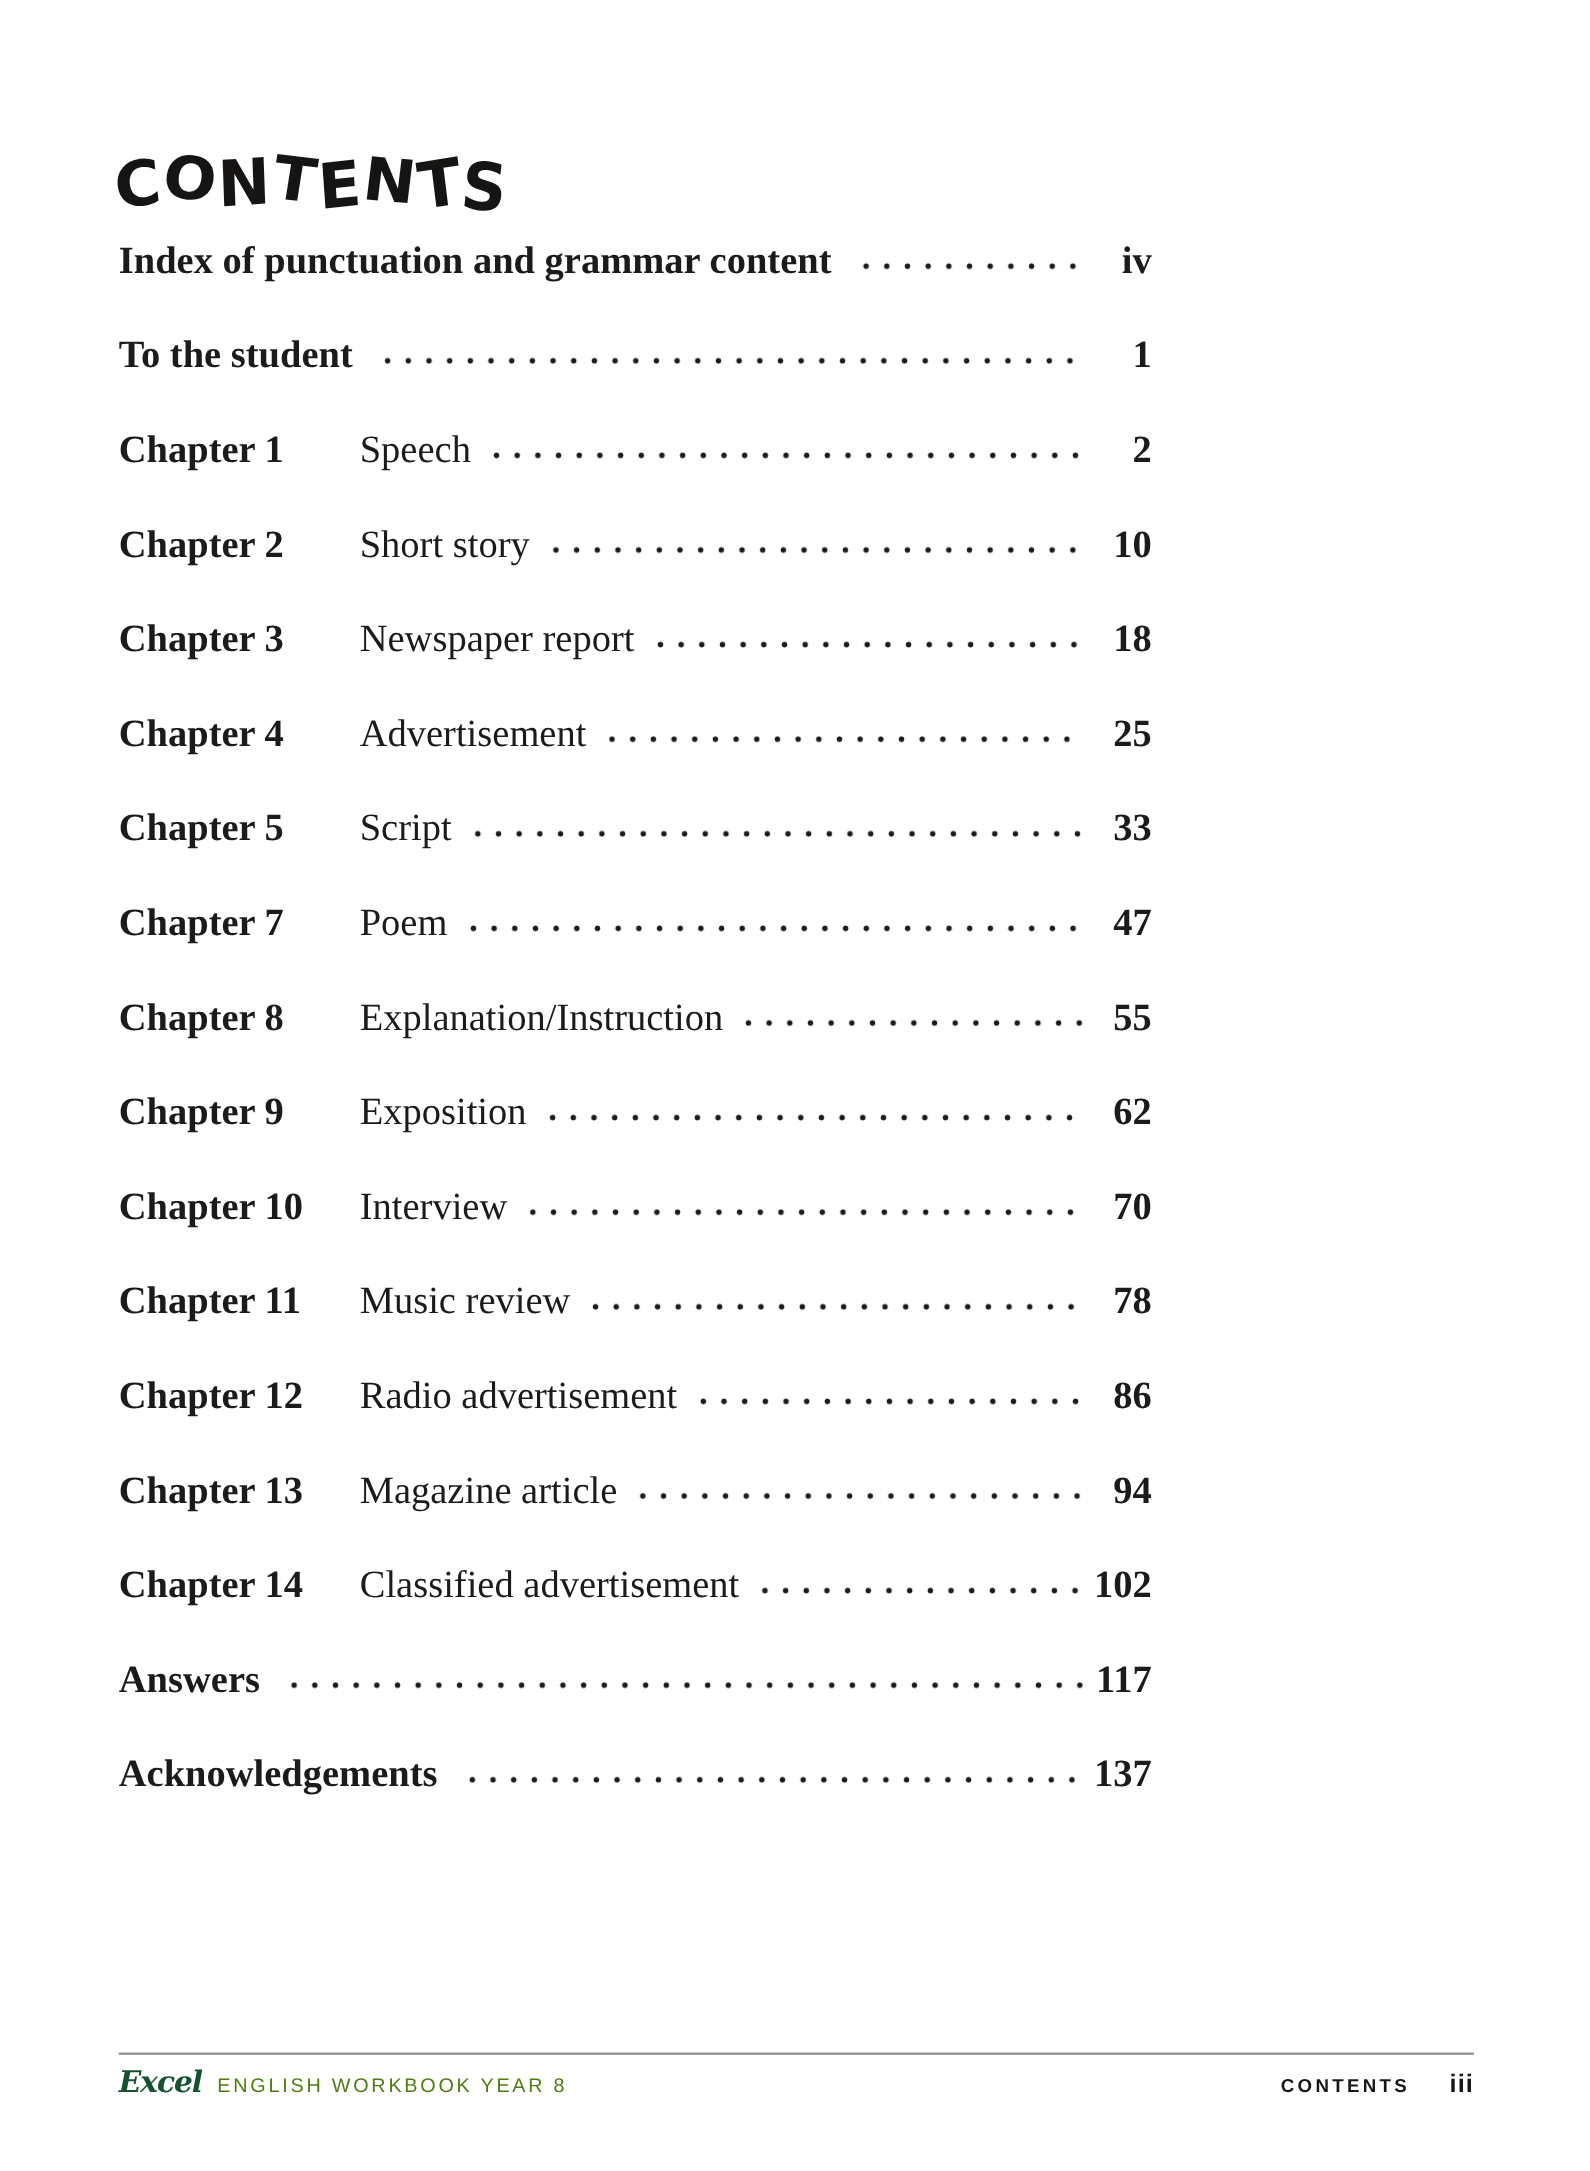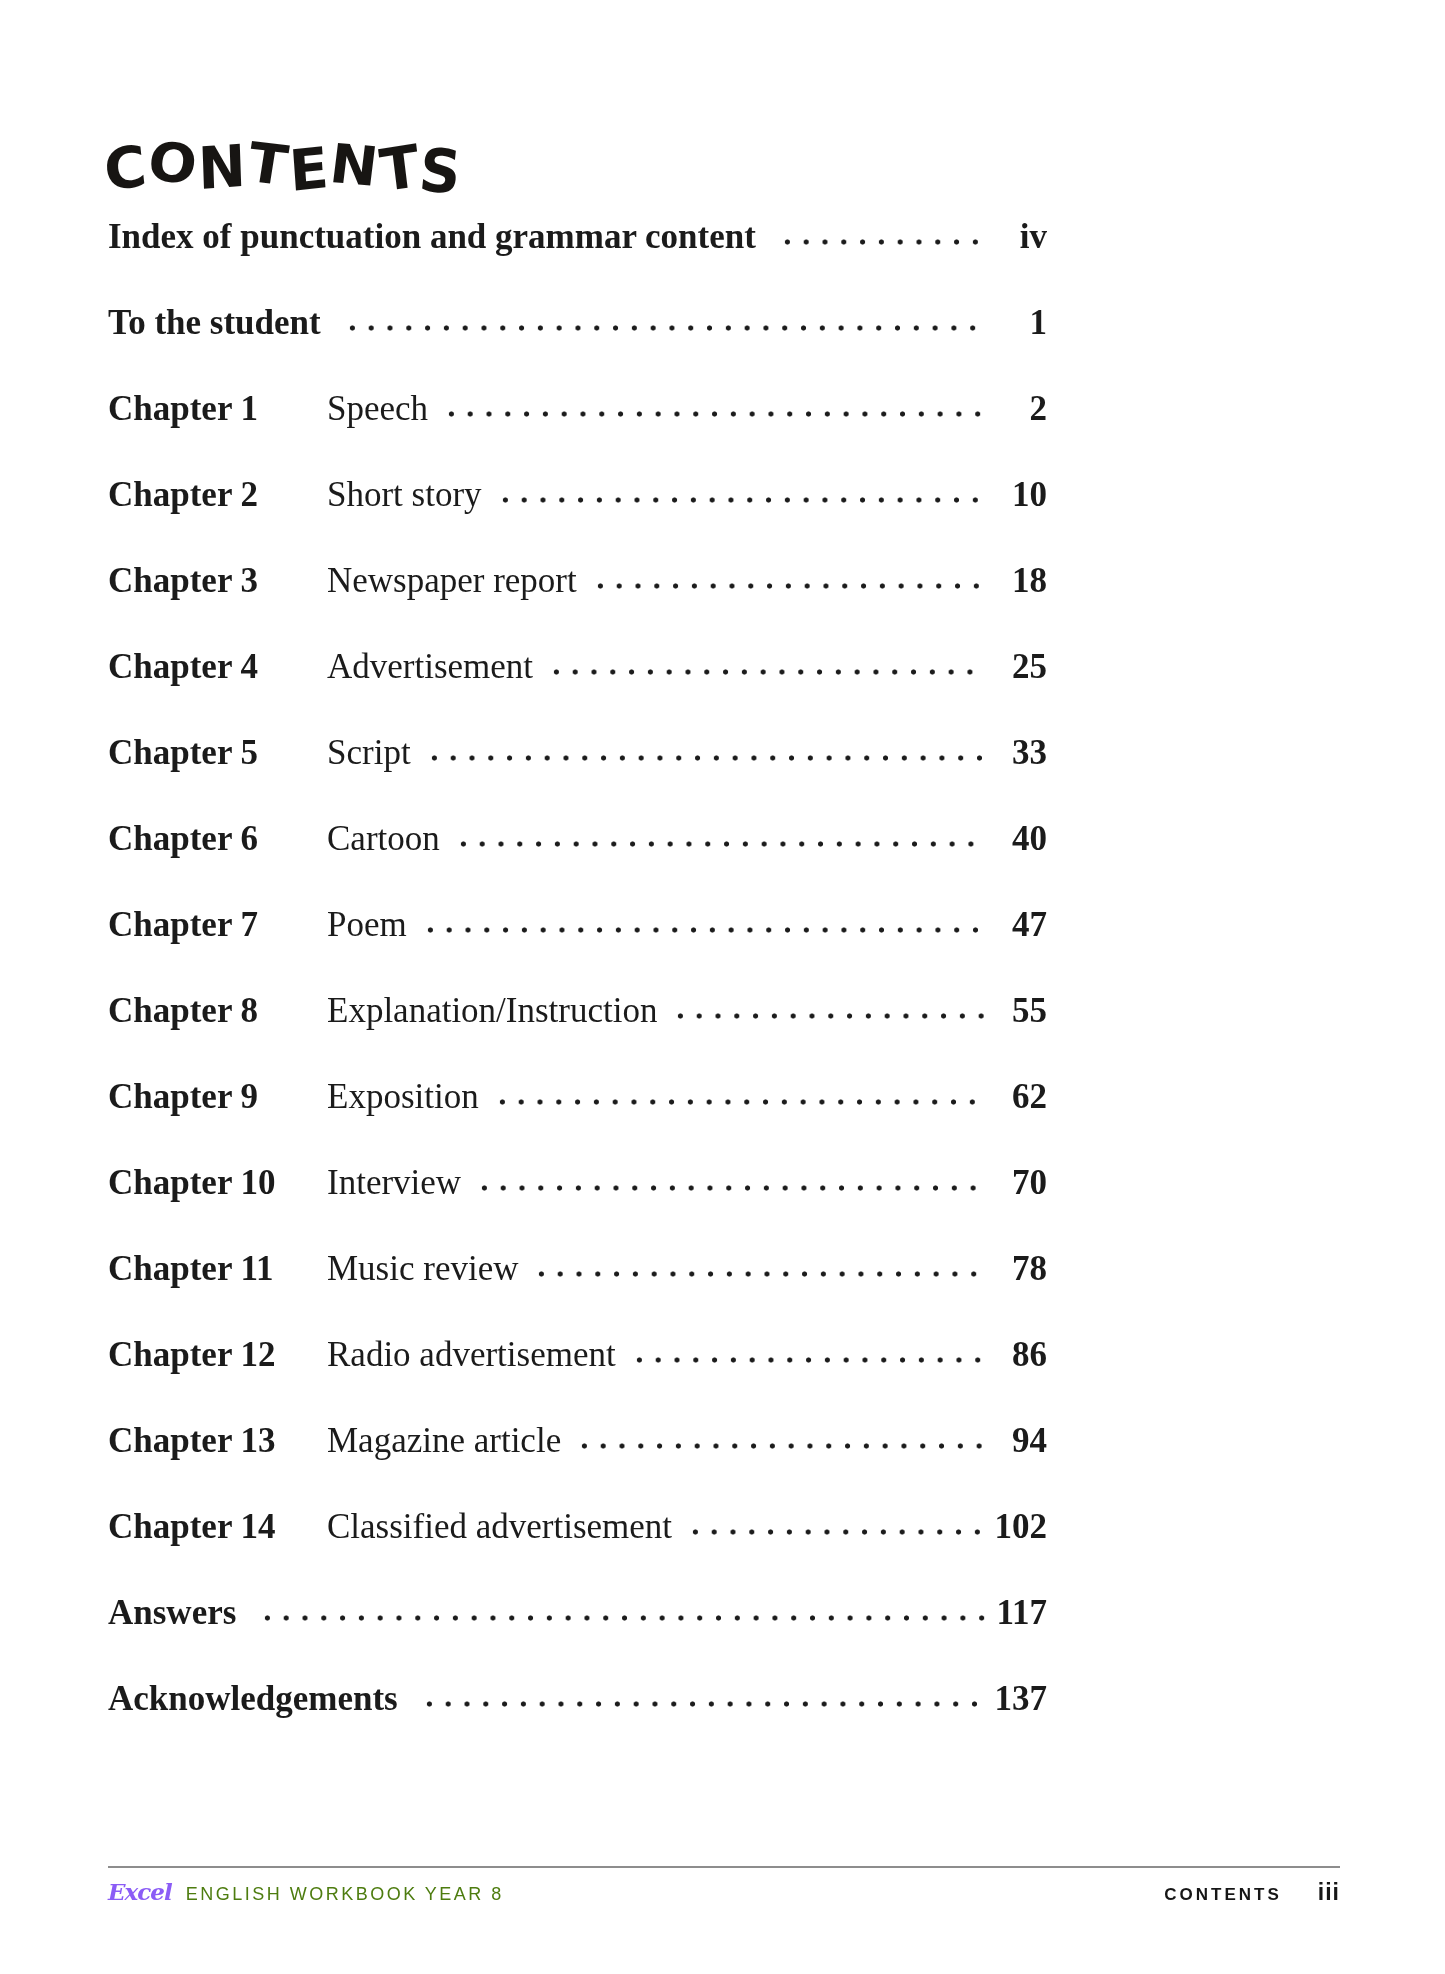--- a/index.html
+++ b/index.html
@@ -173,12 +173,6 @@
     <span class="pg">33</span>
   </div>
 
-  <div class="row">
-    <span class="label">Chapter 6</span>
-    <span class="title">Cartoon</span>
-    <span class="dots"></span>
-    <span class="pg">40</span>
-  </div>
 
   <div class="row">
     <span class="label">Chapter 7</span>

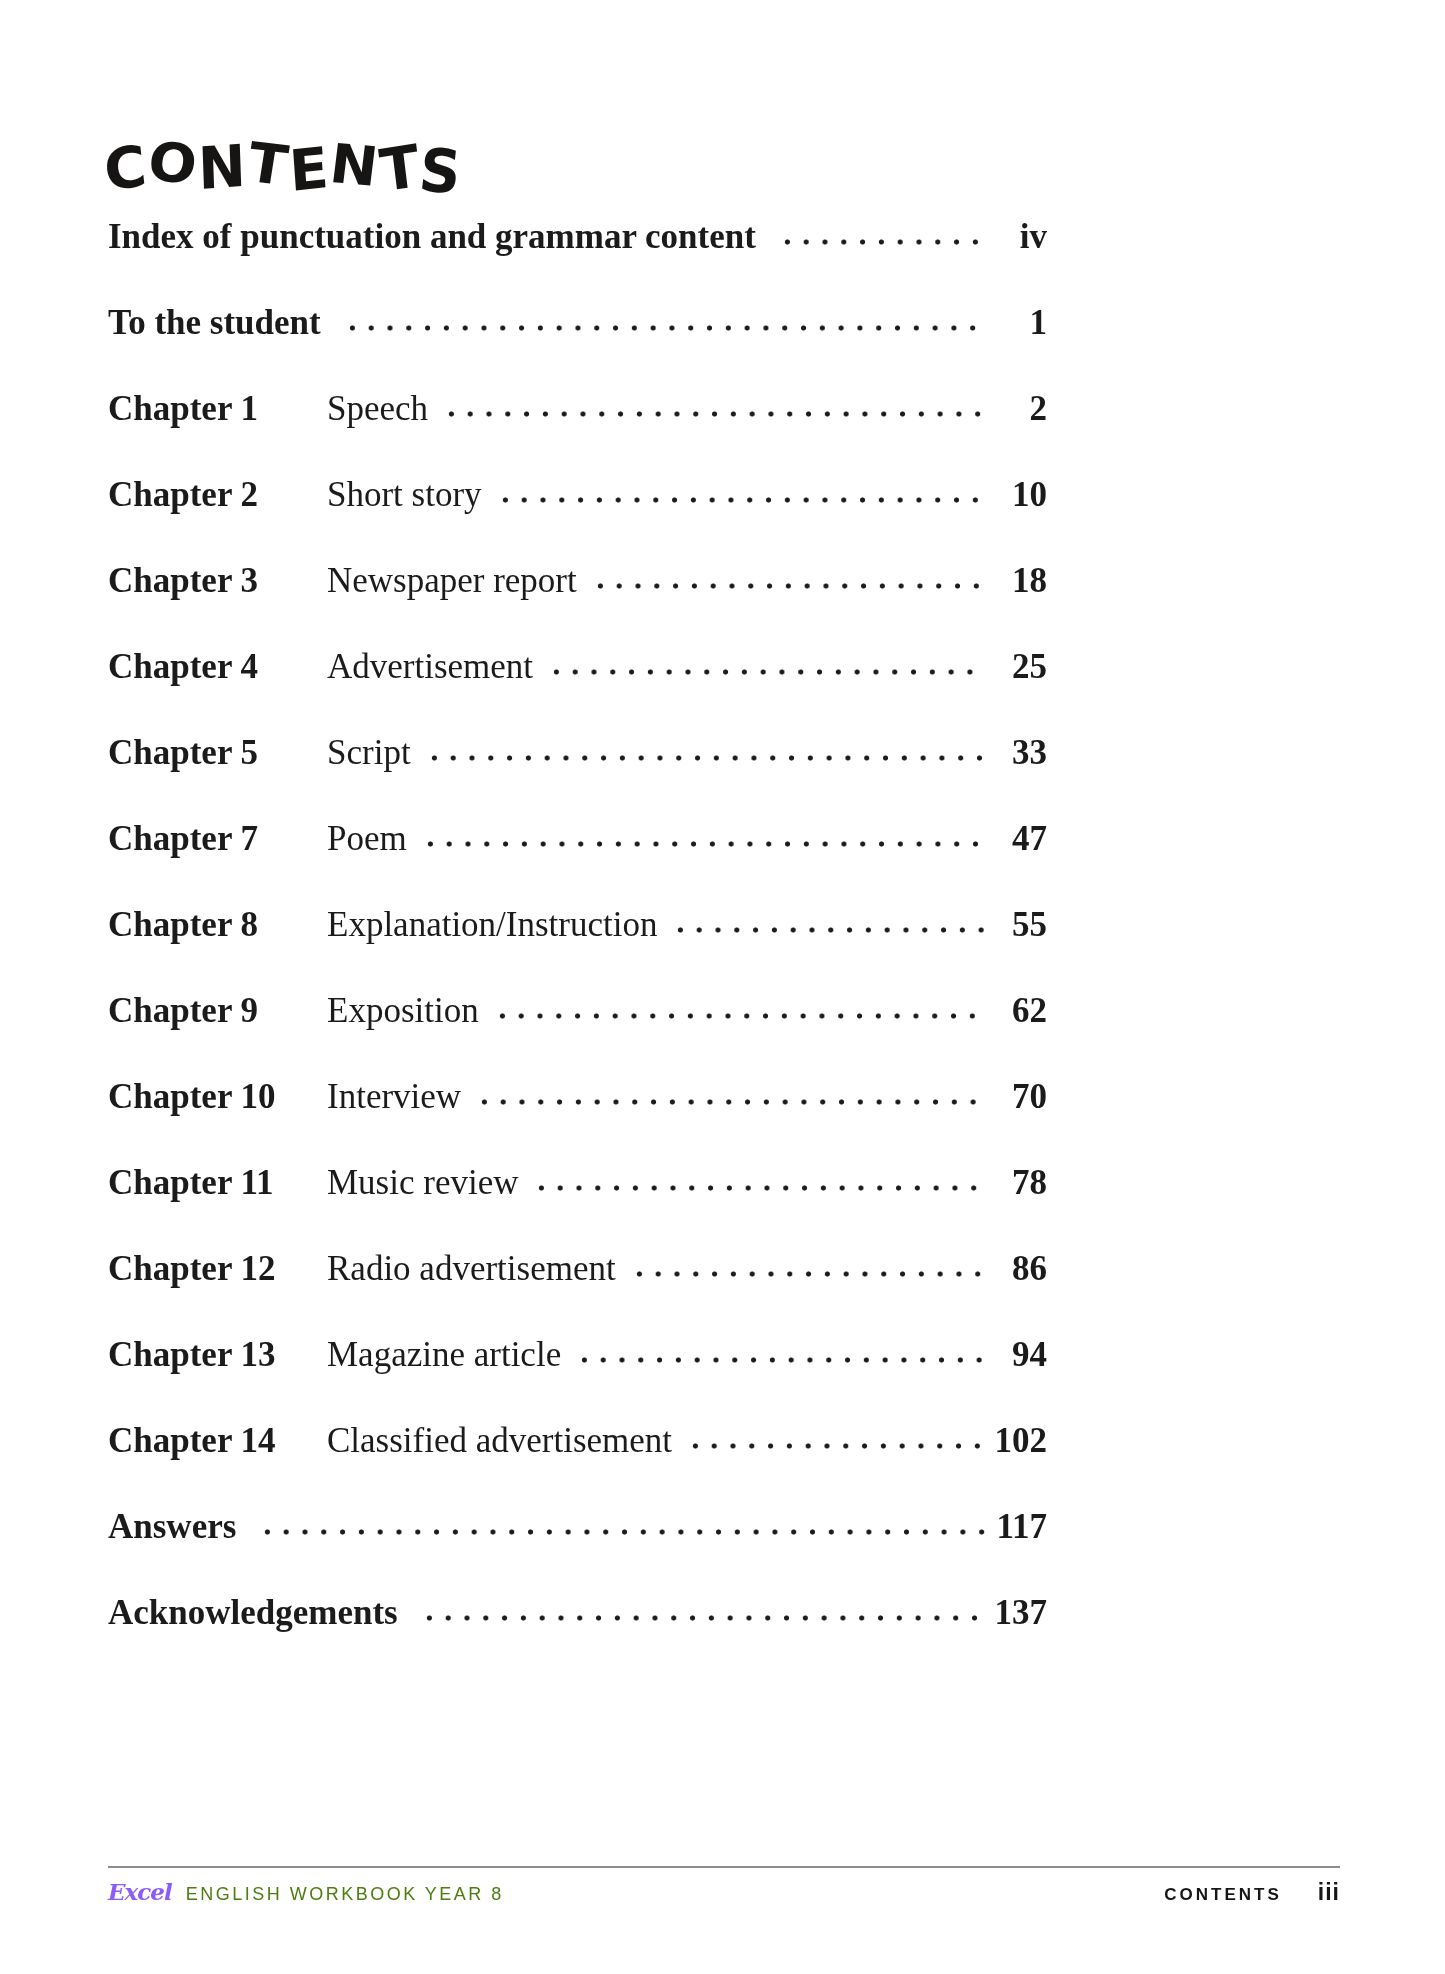--- a/index.html
+++ b/index.html
@@ -88,9 +88,9 @@
     font-family: "DejaVu Serif", serif;
     font-style: italic;
     font-weight: 700;
-    font-size: 23px;
+    font-size: 27px;
     letter-spacing: -1px;
-    color: #8b5cf6;
+    color: #14532d;
     margin-right: 14px;
   }
   .series {

